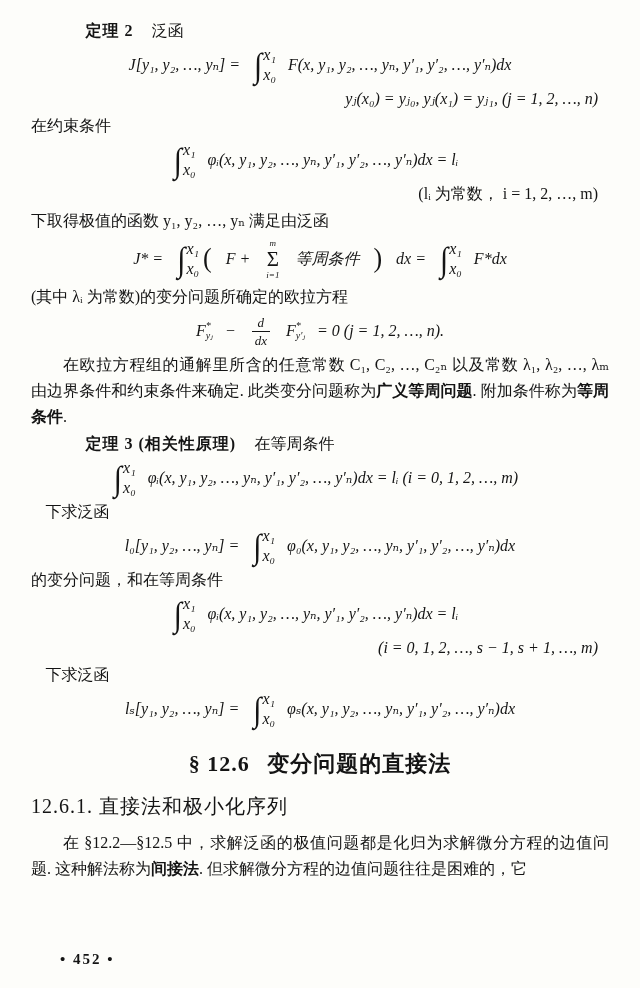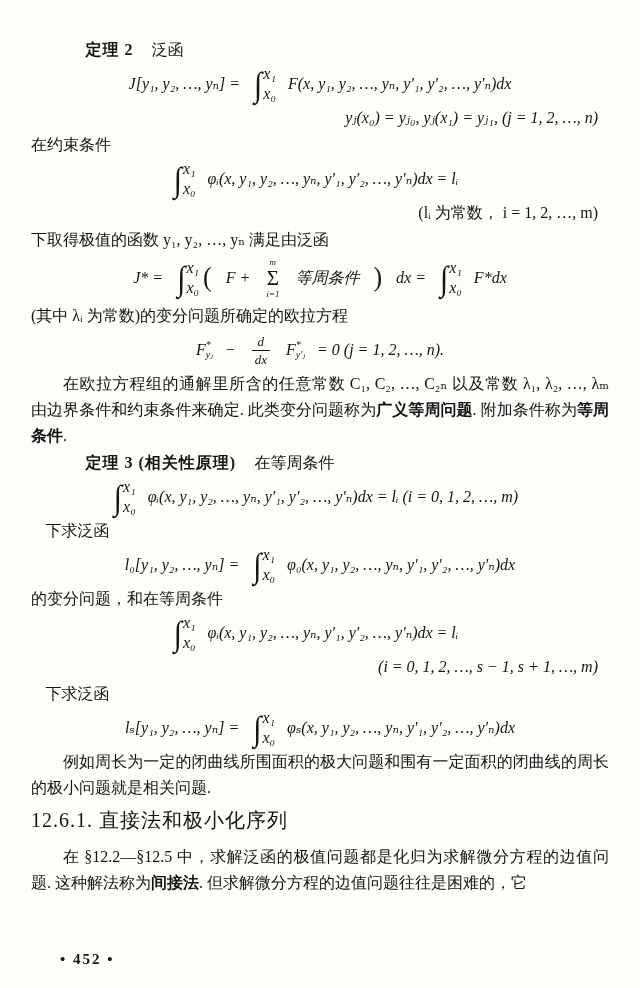--- a/index.html
+++ b/index.html
@@ -14,7 +14,7 @@
     position: relative;
     width: 640px; height: 988px;
     box-sizing: border-box;
-    padding: 36px 31px 0 31px;
+    padding: 17px 31px 0 31px;
     background: #fdfdfa;
   }
   

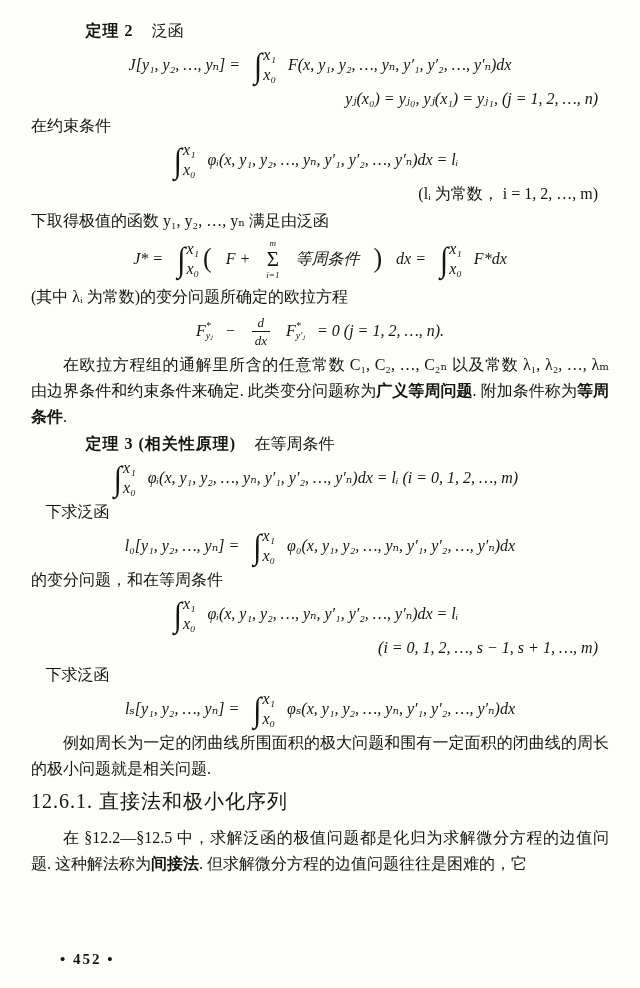--- a/index.html
+++ b/index.html
@@ -260,7 +260,6 @@
   </div>
 
 
-  <p class="text indent2">例如周长为一定的闭曲线所围面积的极大问题和围有一定面积的闭曲线的周长的极小问题就是相关问题.</p>
 
 
   <h3 class="subsection-heading">12.6.1. 直接法和极小化序列</h3>

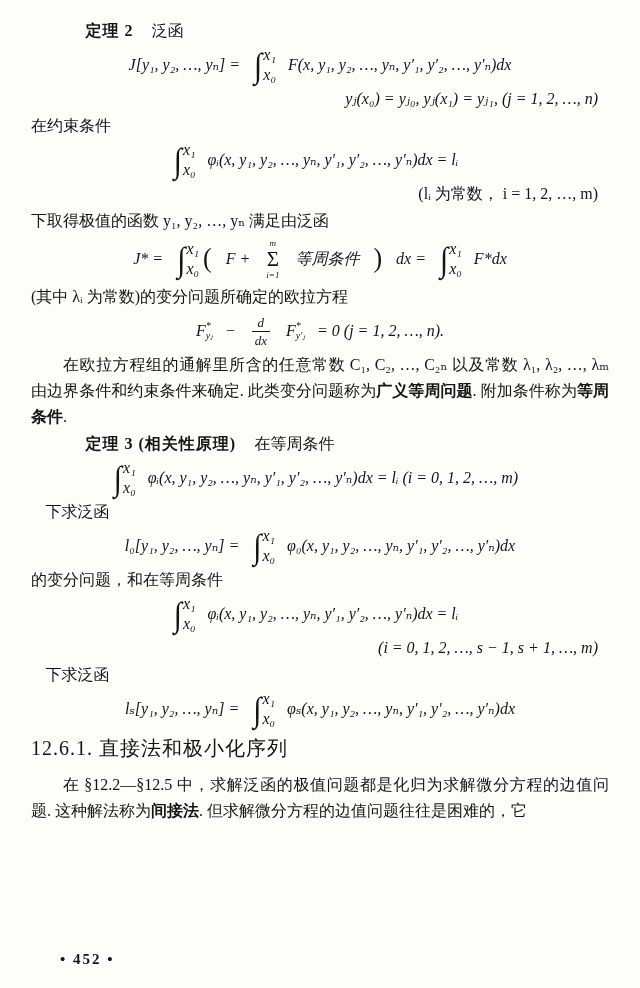--- a/index.html
+++ b/index.html
@@ -261,6 +261,9 @@
 
 
 
+  <h2 class="section-heading">
+    <span class="section-number">§ 12.6</span><span>变分问题的直接法</span>
+  </h2>
 
   <h3 class="subsection-heading">12.6.1. 直接法和极小化序列</h3>
 

